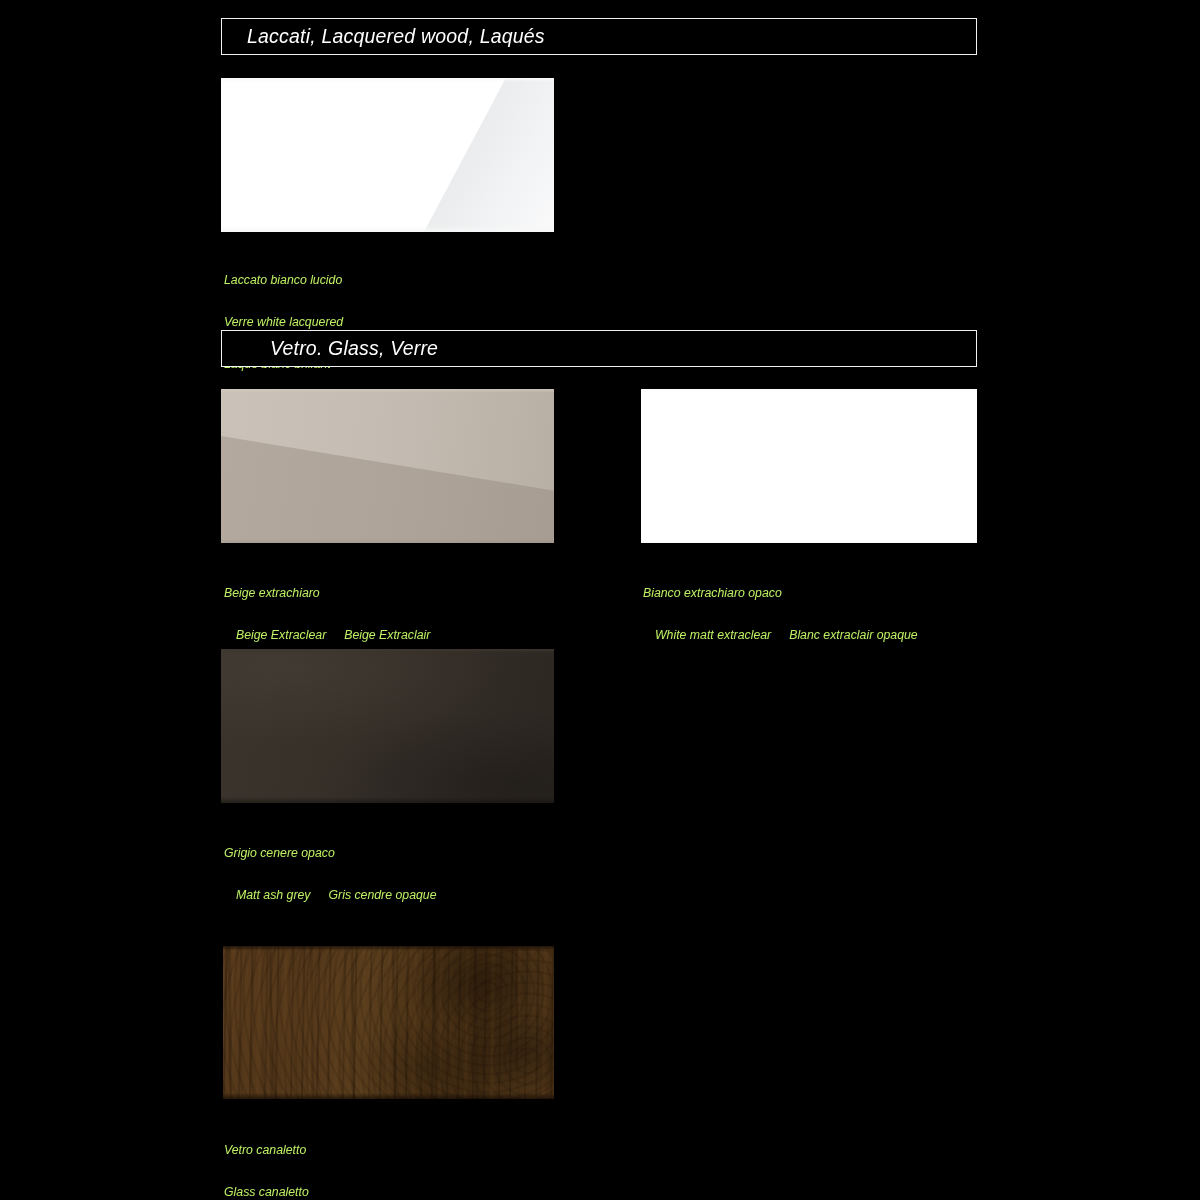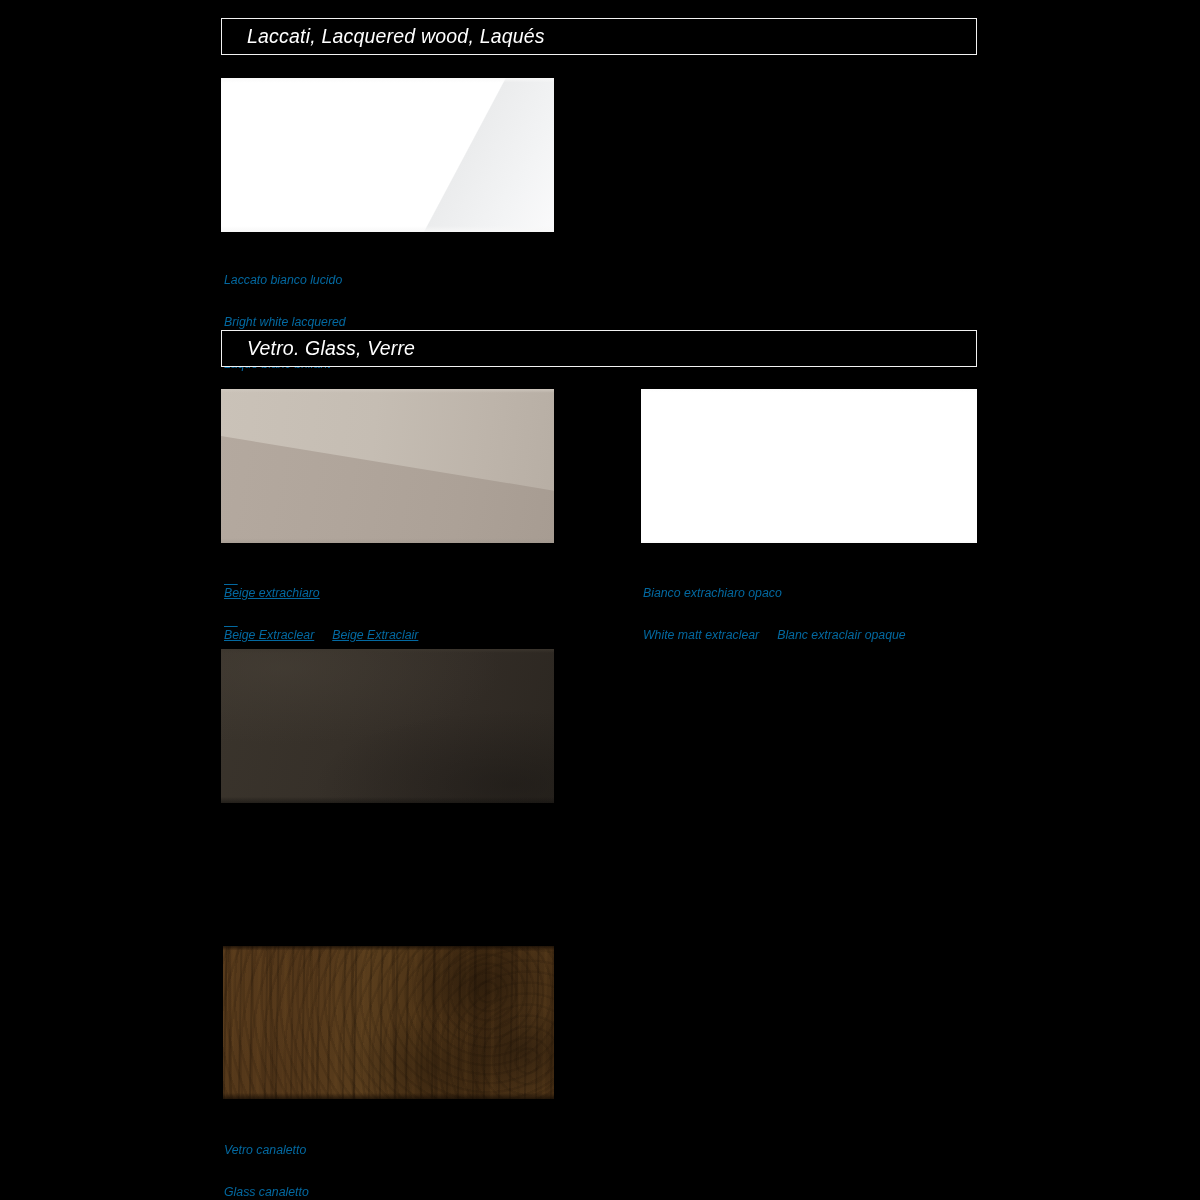--- a/index.html
+++ b/index.html
@@ -167,7 +167,7 @@
     font-style: italic;
     font-size: 12.3px;
     line-height: 14px;
-    color: #0369a1;
+    color: #bef264;
     white-space: pre;
   }
   .caption .line { display: block; }

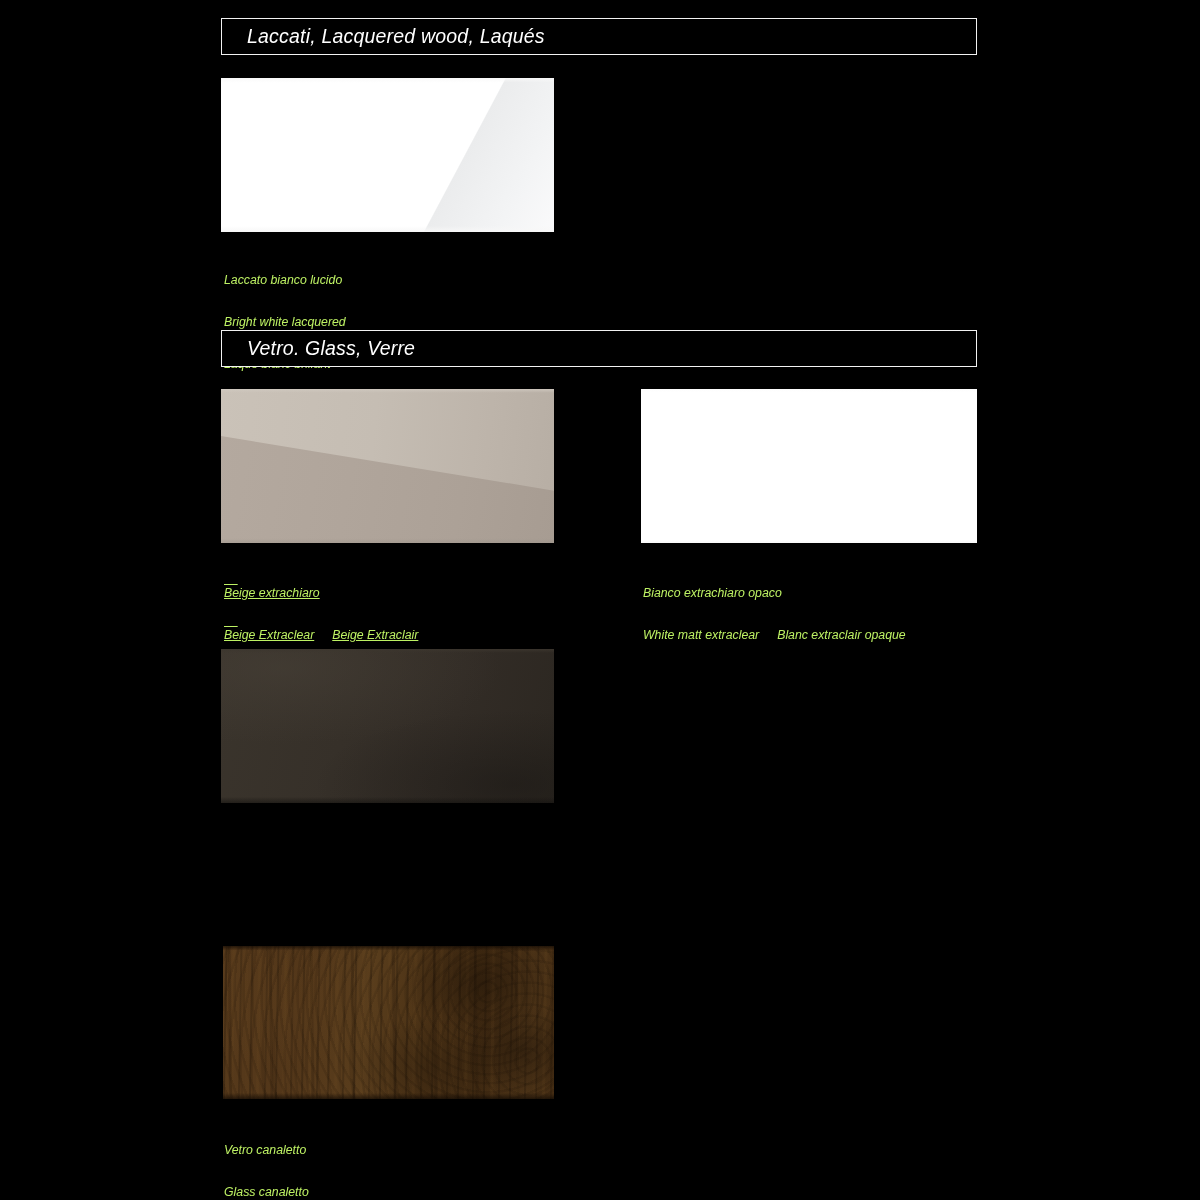--- a/index.html
+++ b/index.html
@@ -190,7 +190,7 @@
 
   <div class="caption" style="left:224px; top:245px;">
     <span class="line">Laccato bianco lucido</span>
-    <span class="line">Bright white lacquered</span>
+    <span class="line">Verre white lacquered</span>
     <span class="line">Laqué blanc brillant</span>
   </div>
 

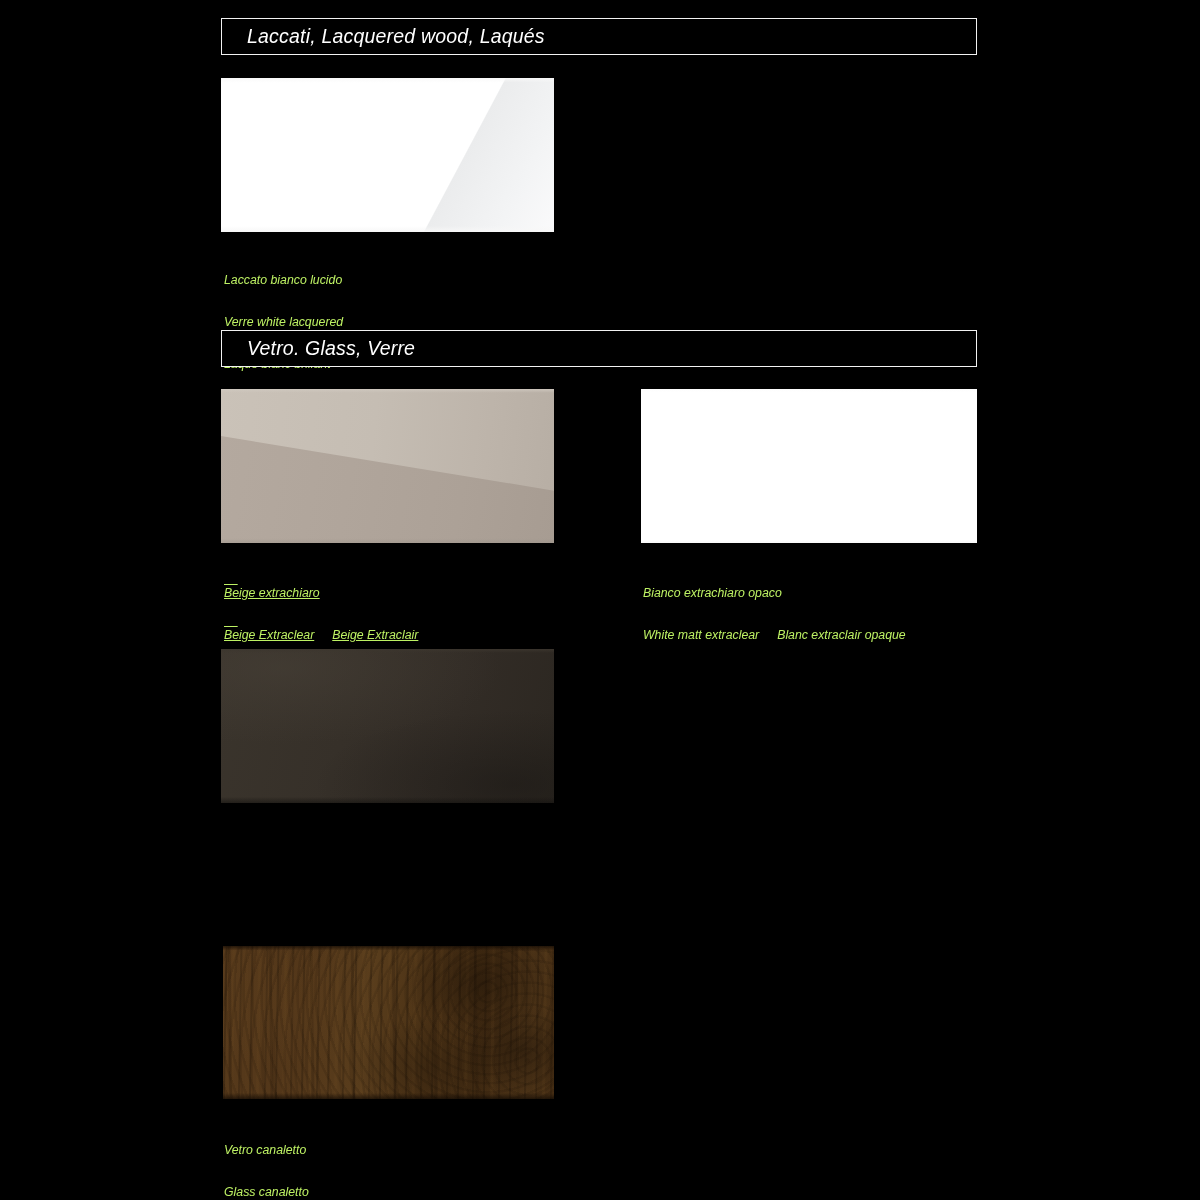--- a/index.html
+++ b/index.html
@@ -194,7 +194,7 @@
     <span class="line">Laqué blanc brillant</span>
   </div>
 
-  <div class="section-header" style="top:330px;">
+  <div class="section-header" style="top:330px;padding-left:23px;">
     <span class="title">Vetro. Glass, Verre</span>
   </div>
 

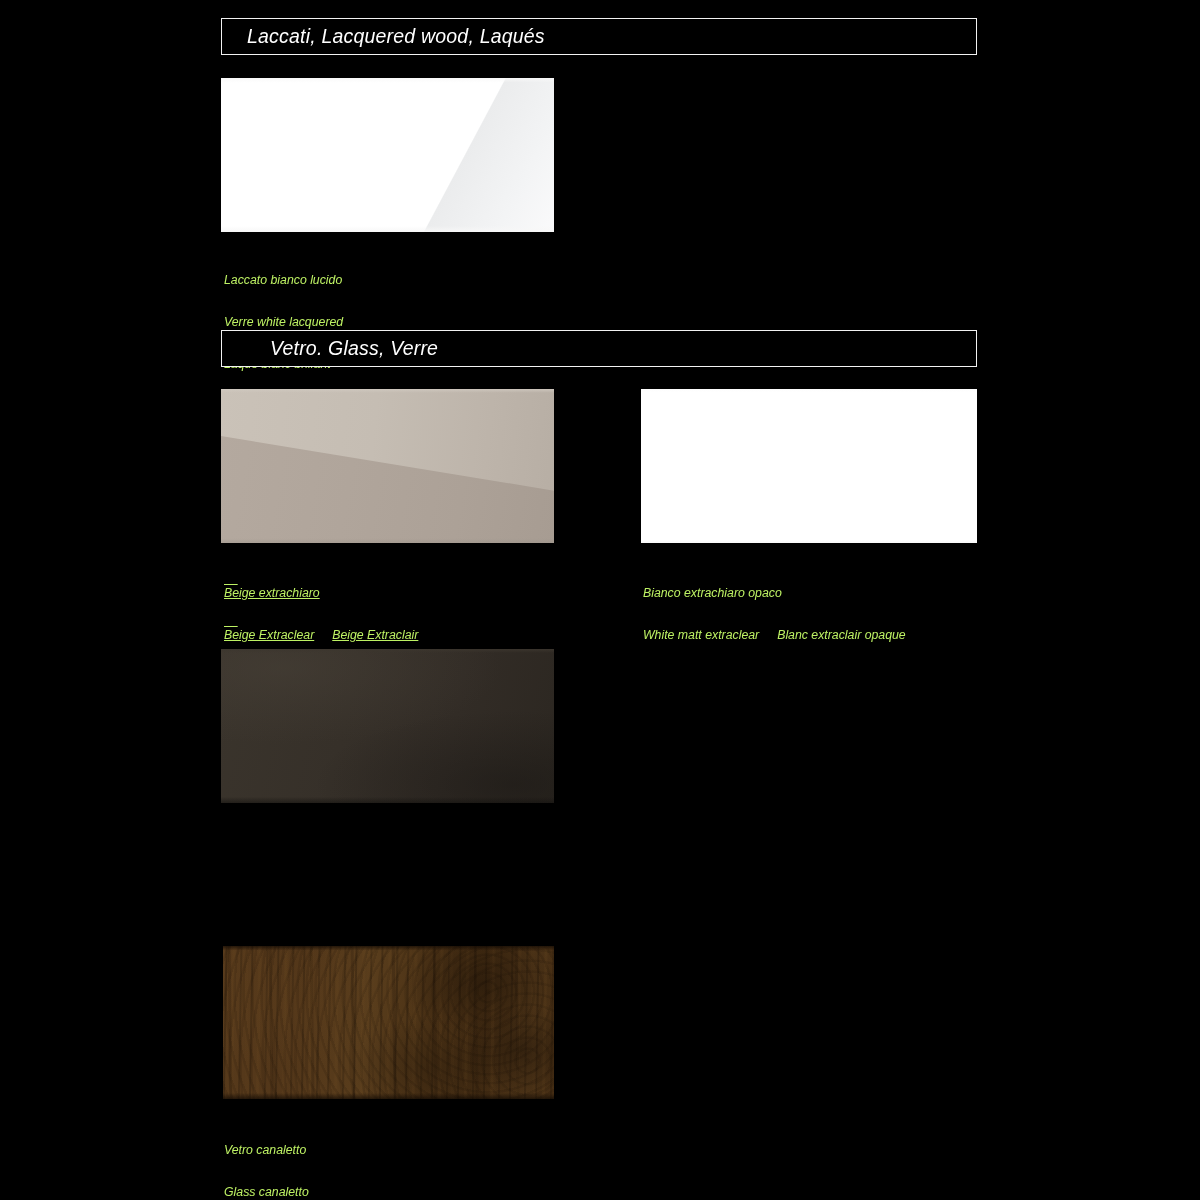--- a/index.html
+++ b/index.html
@@ -204,7 +204,7 @@
     <div class="edge"></div>
   </div>
 
-  <div class="caption" style="left:224px; top:558px;text-decoration:underline;">
+  <div class="caption" style="left:224px; top:558px;">
     <span class="line">Beige extrachiaro</span>
     <span class="inline-pair"><span>Beige Extraclear</span><span class="gap"></span><span>Beige Extraclair</span></span>
   </div>

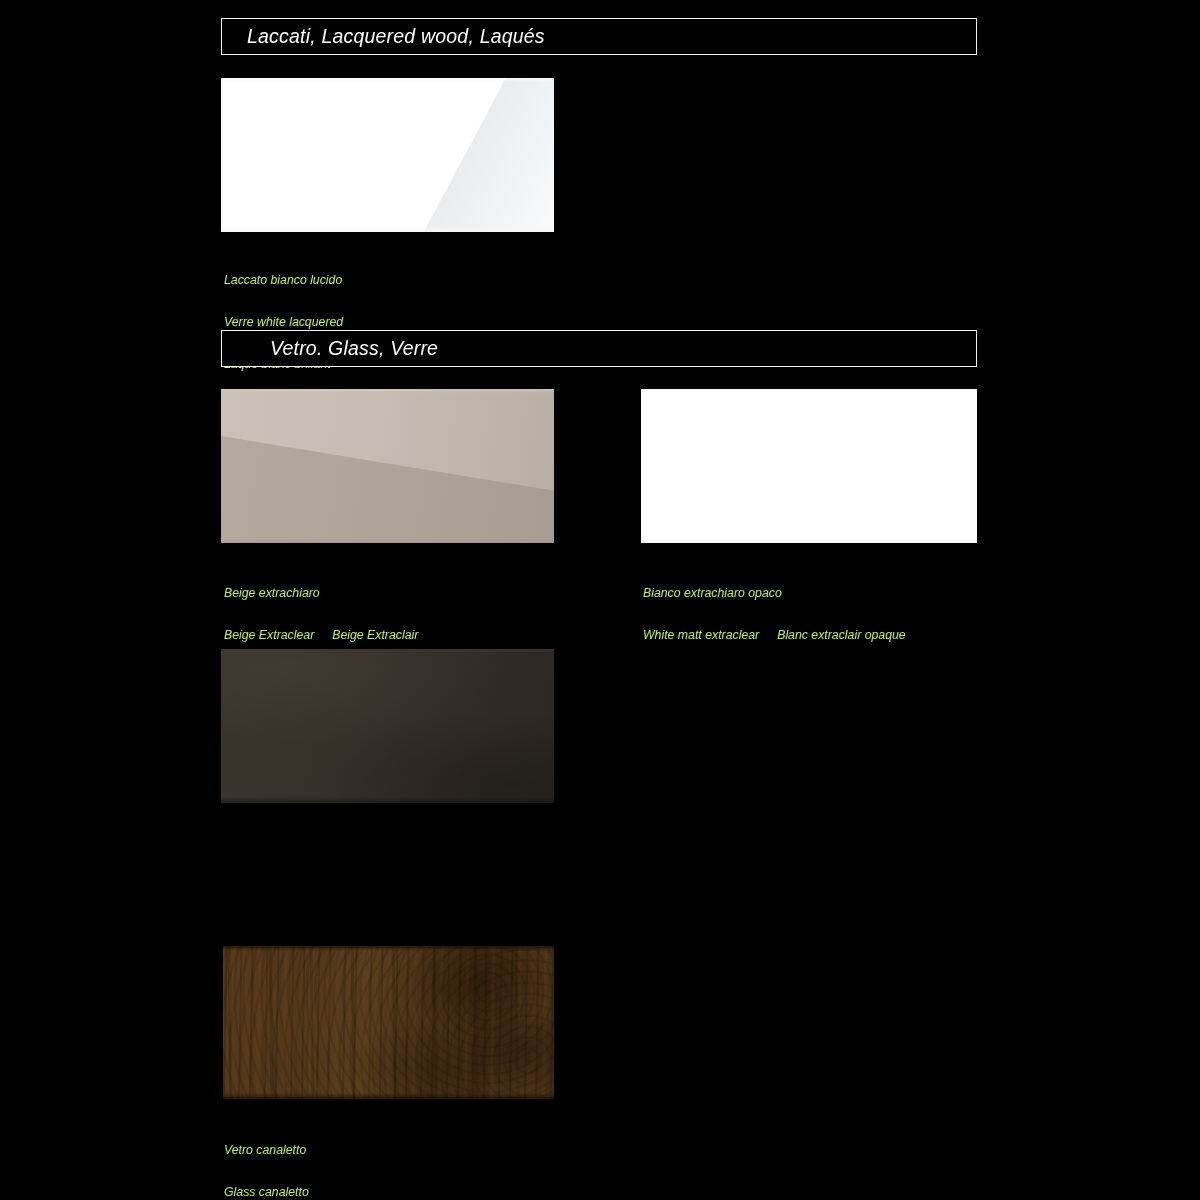--- a/index.html
+++ b/index.html
@@ -171,7 +171,7 @@
     white-space: pre;
   }
   .caption .line { display: block; }
-  .caption .inline-pair { display: block; }
+  .caption .inline-pair { display: block; margin-left: 12px; }
   .caption .gap { display: inline-block; width: 18px; }
 </style>
 </head>

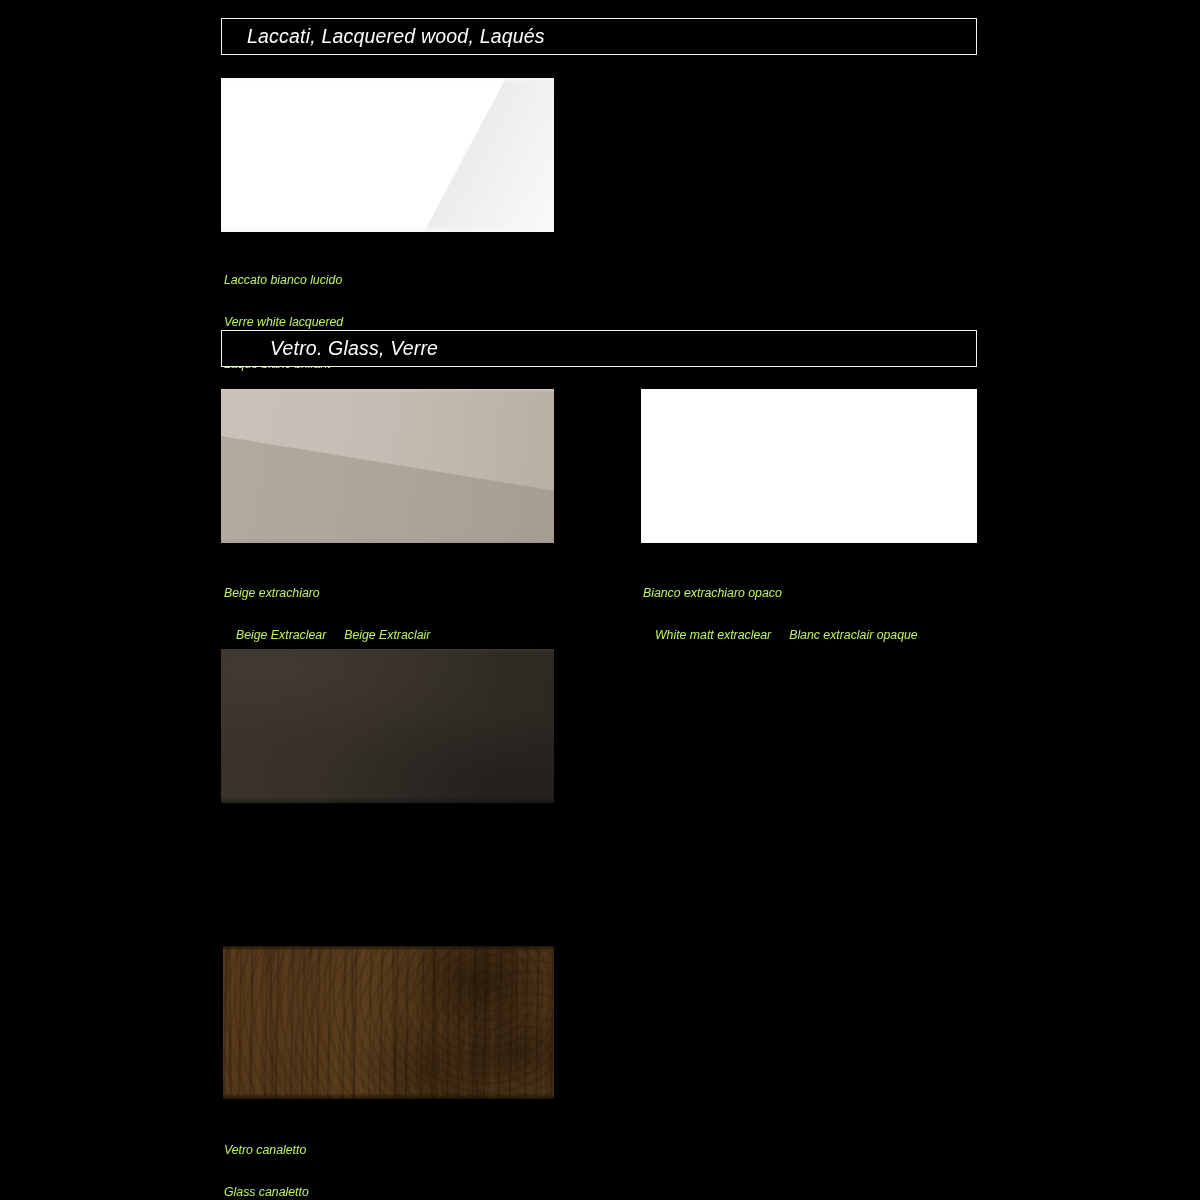--- a/index.html
+++ b/index.html
@@ -223,6 +223,10 @@
     <div class="g2"></div>
   </div>
 
+  <div class="caption" style="left:224px; top:818px;">
+    <span class="line">Grigio cenere opaco</span>
+    <span class="inline-pair"><span>Matt ash grey</span><span class="gap"></span><span>Gris cendre opaque</span></span>
+  </div>
 
 
   <div class="swatch sw-walnut" style="left:223px; top:946px; width:331px; height:153px;">

